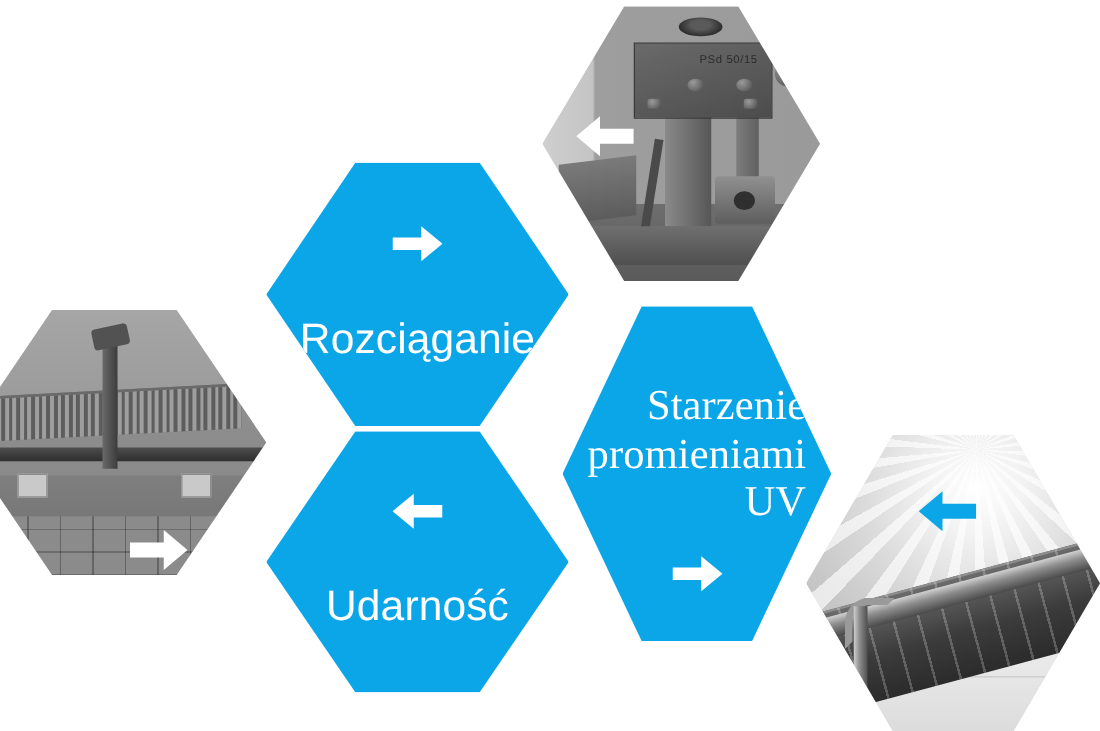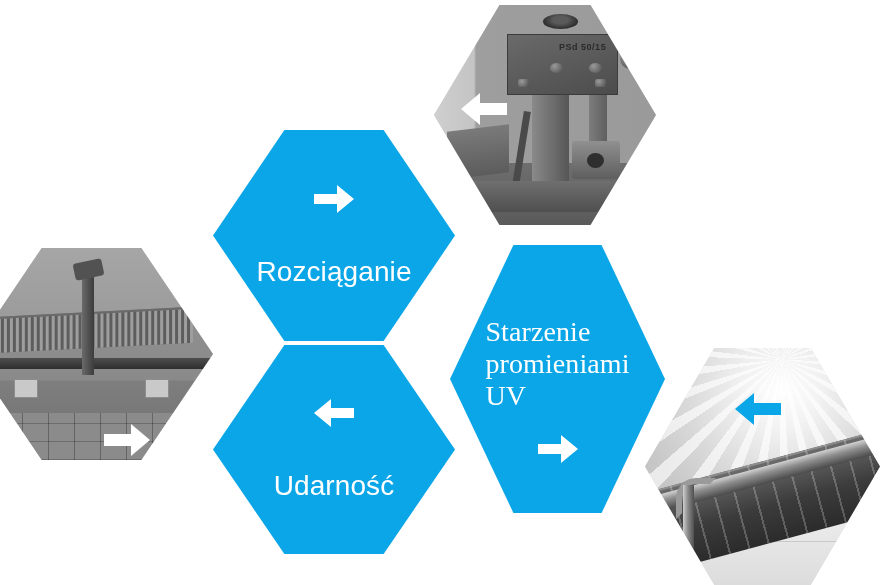--- a/index.html
+++ b/index.html
@@ -94,7 +94,6 @@
     width: 49%; height: 27%;
     background: linear-gradient(160deg,#6a6a6a,#4c4c4c);
     border: 1px solid #3b3b3b;
-    font-weight: bold;
   }
   .mach-panel-txt {
     position: absolute;

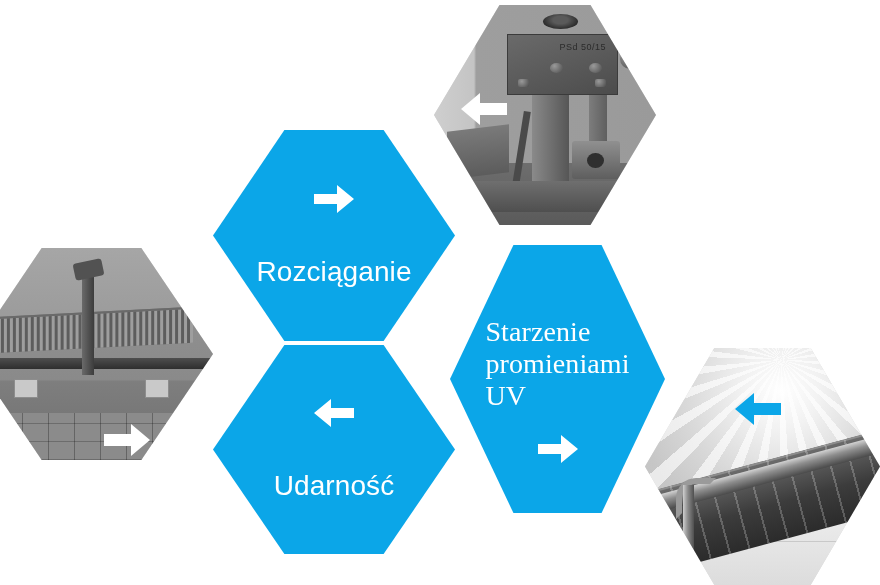--- a/index.html
+++ b/index.html
@@ -36,9 +36,9 @@
 
   .hex-label {
     color: #ffffff;
-    font-size: 28px;
+    font-size: 34px;
     line-height: 1.14;
-    text-align: left;
+    text-align: right;
     letter-spacing: 0.1px;
     font-weight: 400;
     padding: 0 14px;

